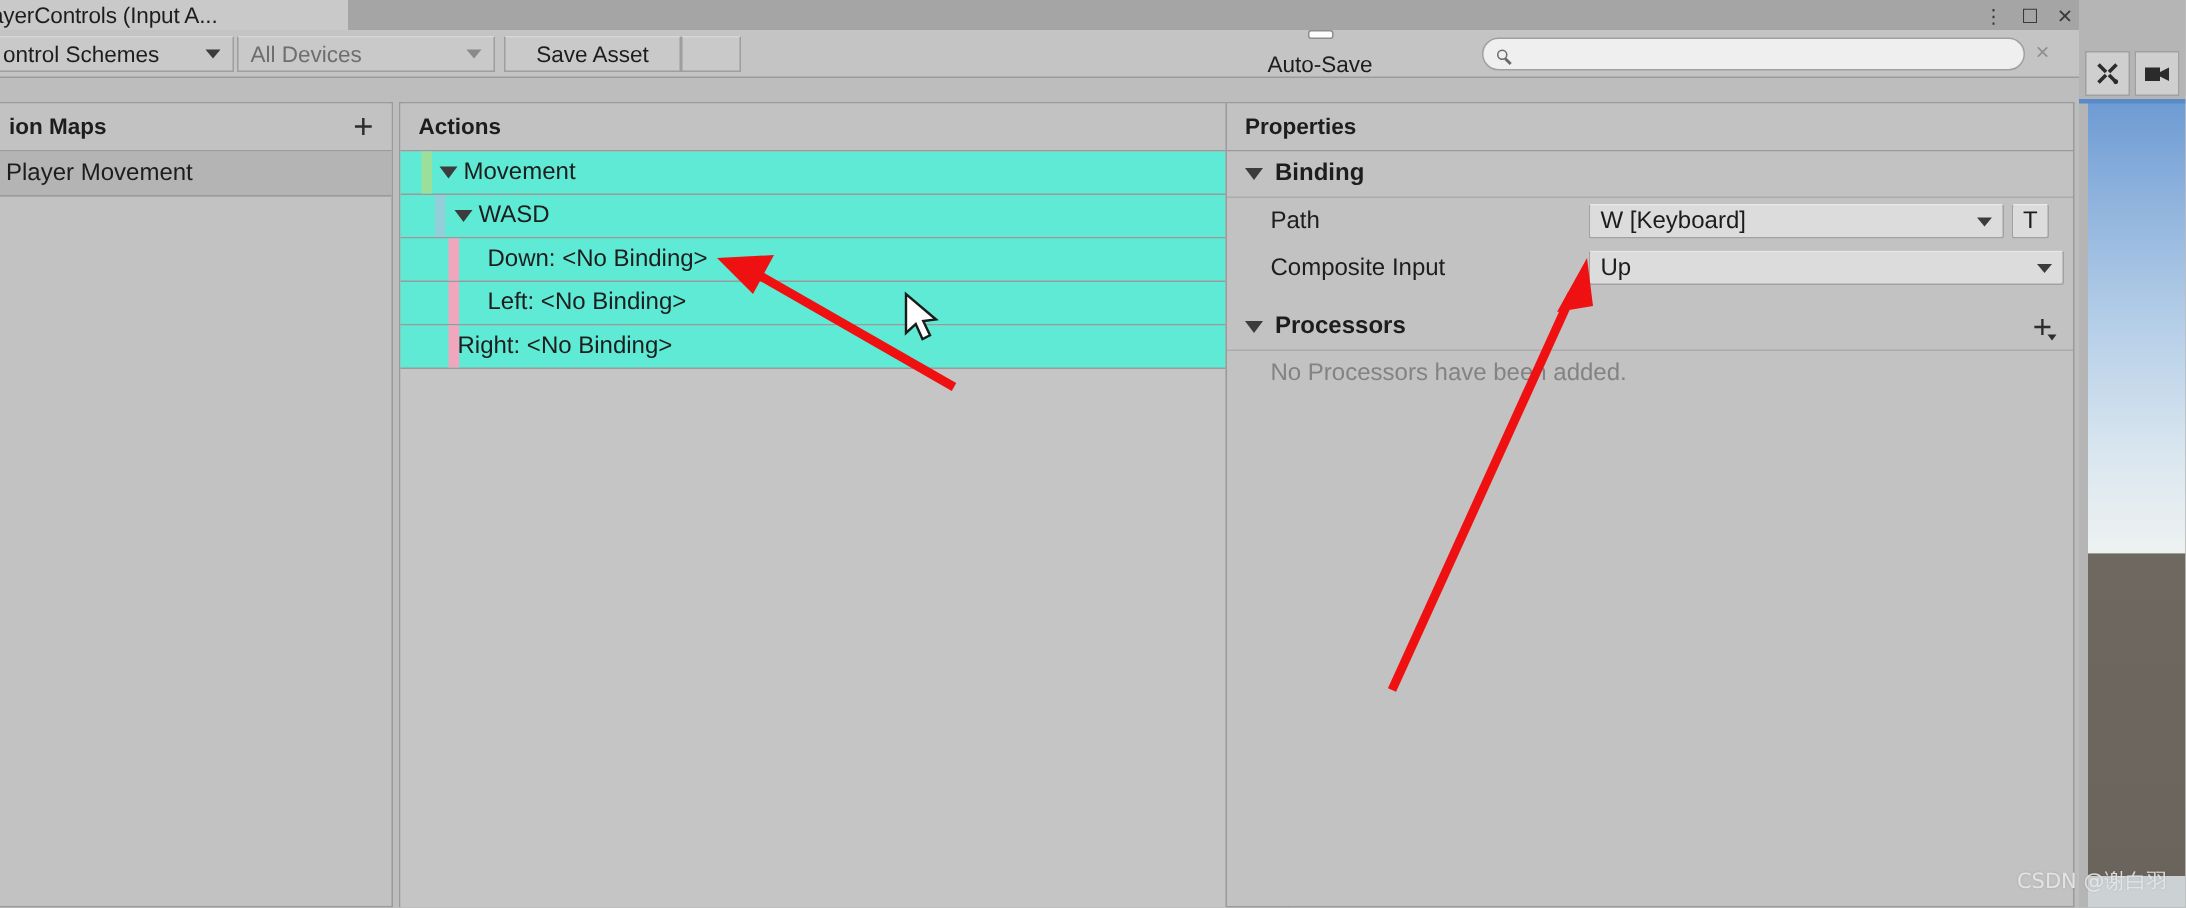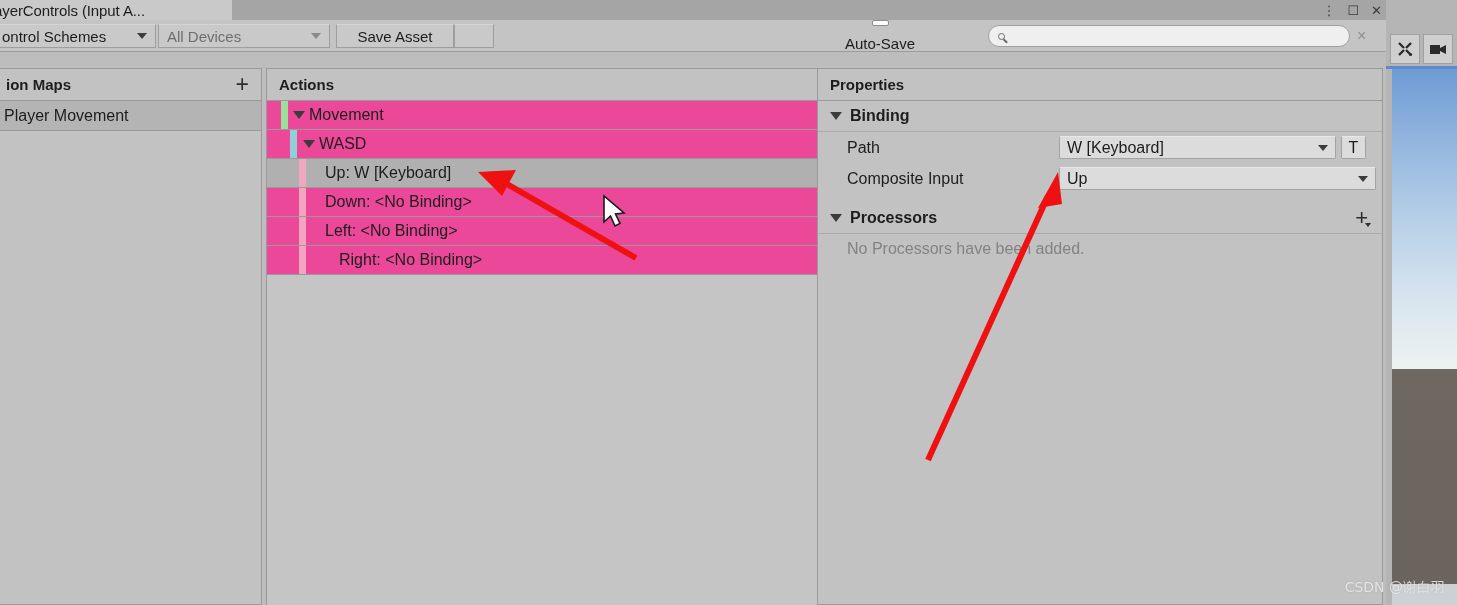--- a/index.html
+++ b/index.html
@@ -157,7 +157,7 @@
     position: relative; height: 29px;
     display: flex; align-items: center;
     border-bottom: 1px solid #9a9a9a;
-    background: #ec4899;
+    background: #5eead4;
     font-size: 16px; color: #1d1d1d;
   }
   .tree-row.selected { background: #b0b0b0; }

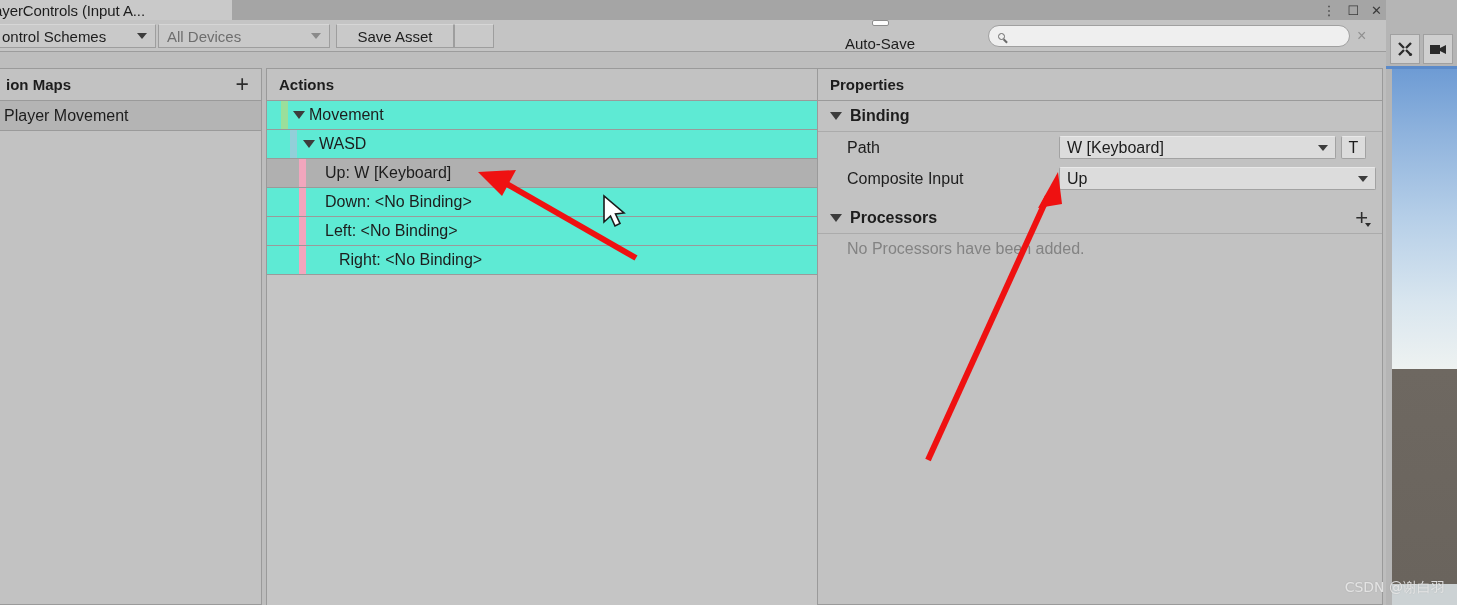--- a/index.html
+++ b/index.html
@@ -356,10 +356,6 @@
       <span style="margin-left:4px">WASD</span>
     </div>
 
-    <div class="tree-row selected">
-      <span class="colorbar cb-pink"></span>
-      <span style="margin-left:58px">Up: W [Keyboard]</span>
-    </div>
 
     <div class="tree-row">
       <span class="colorbar cb-pink"></span>

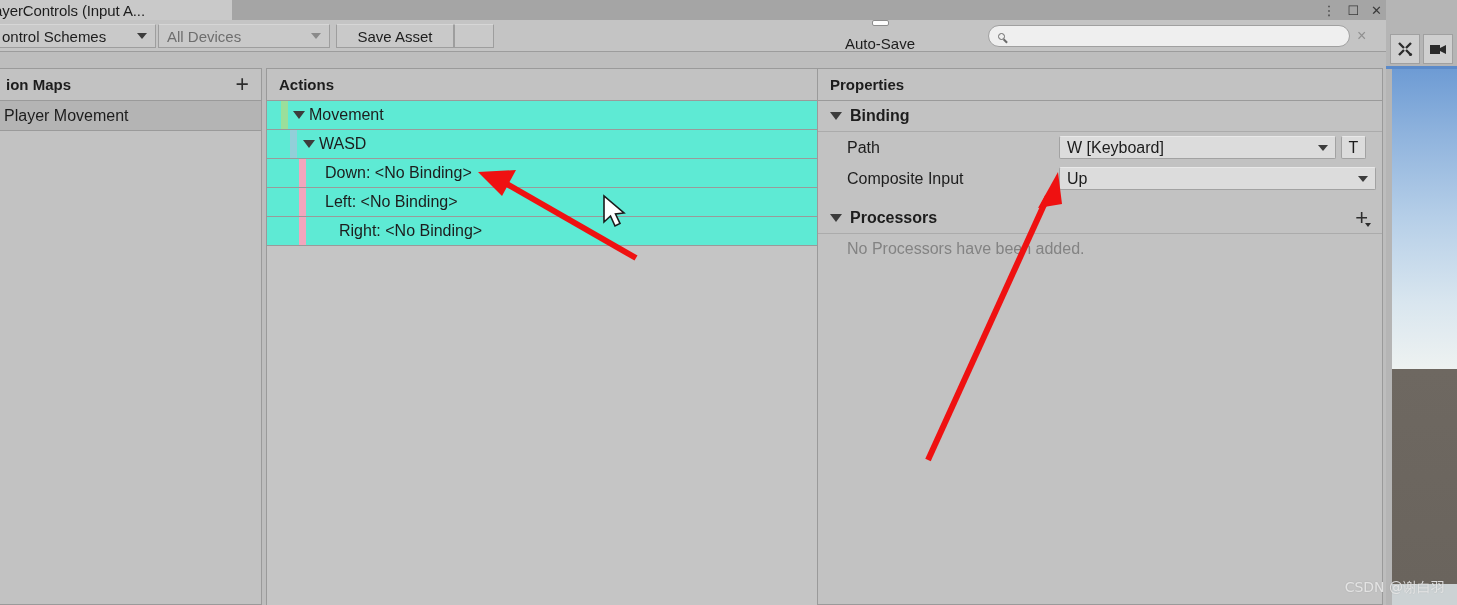--- a/index.html
+++ b/index.html
@@ -369,7 +369,7 @@
 
     <div class="tree-row">
       <span class="colorbar cb-pink"></span>
-      <span style="margin-left:72px">Right: &lt;No Binding&gt;</span>
+      <span style="margin-left:38px">Right: &lt;No Binding&gt;</span>
     </div>
 
     <div class="tree-empty"></div>

